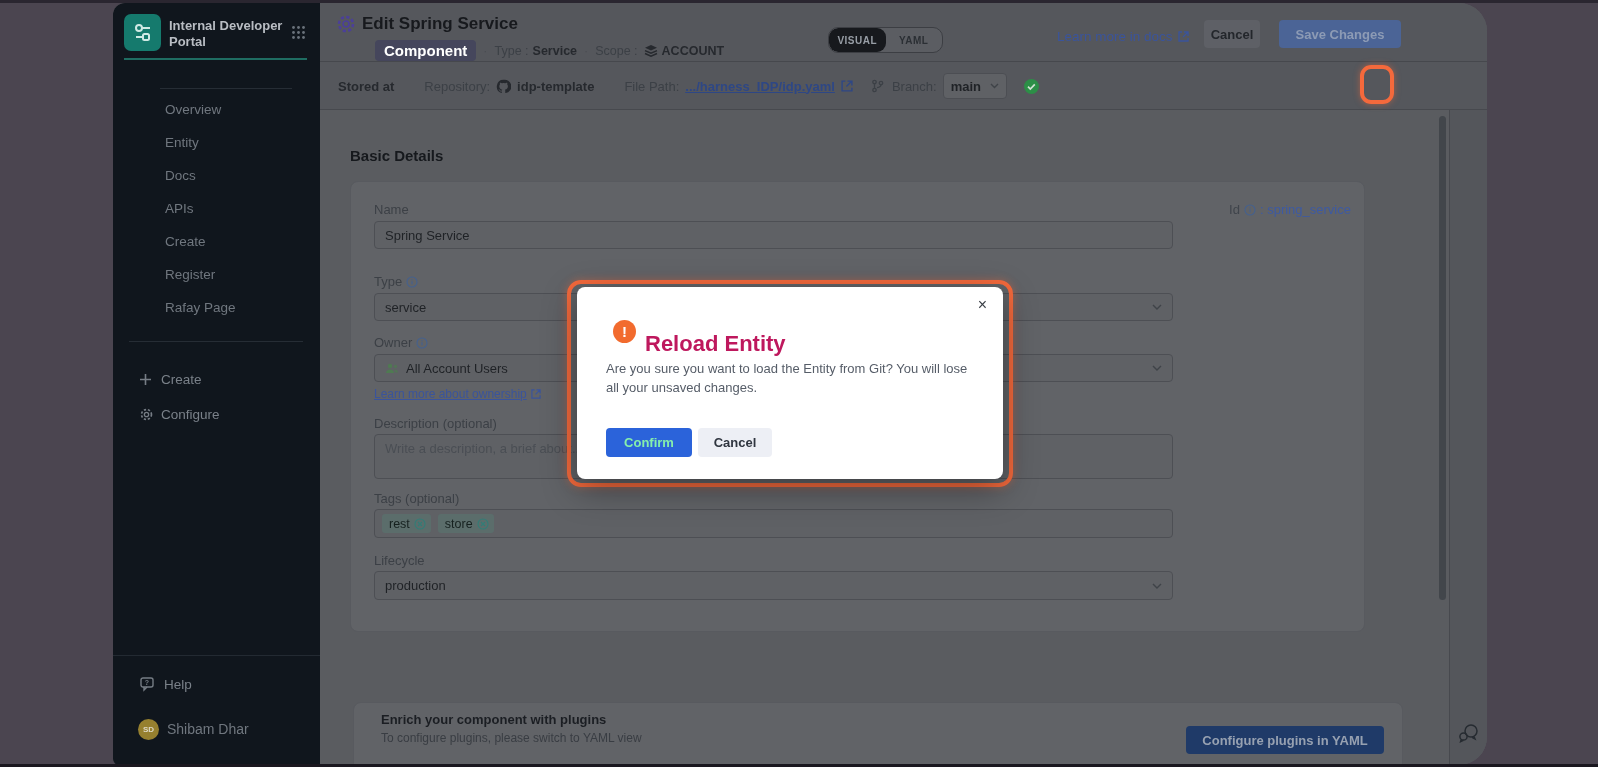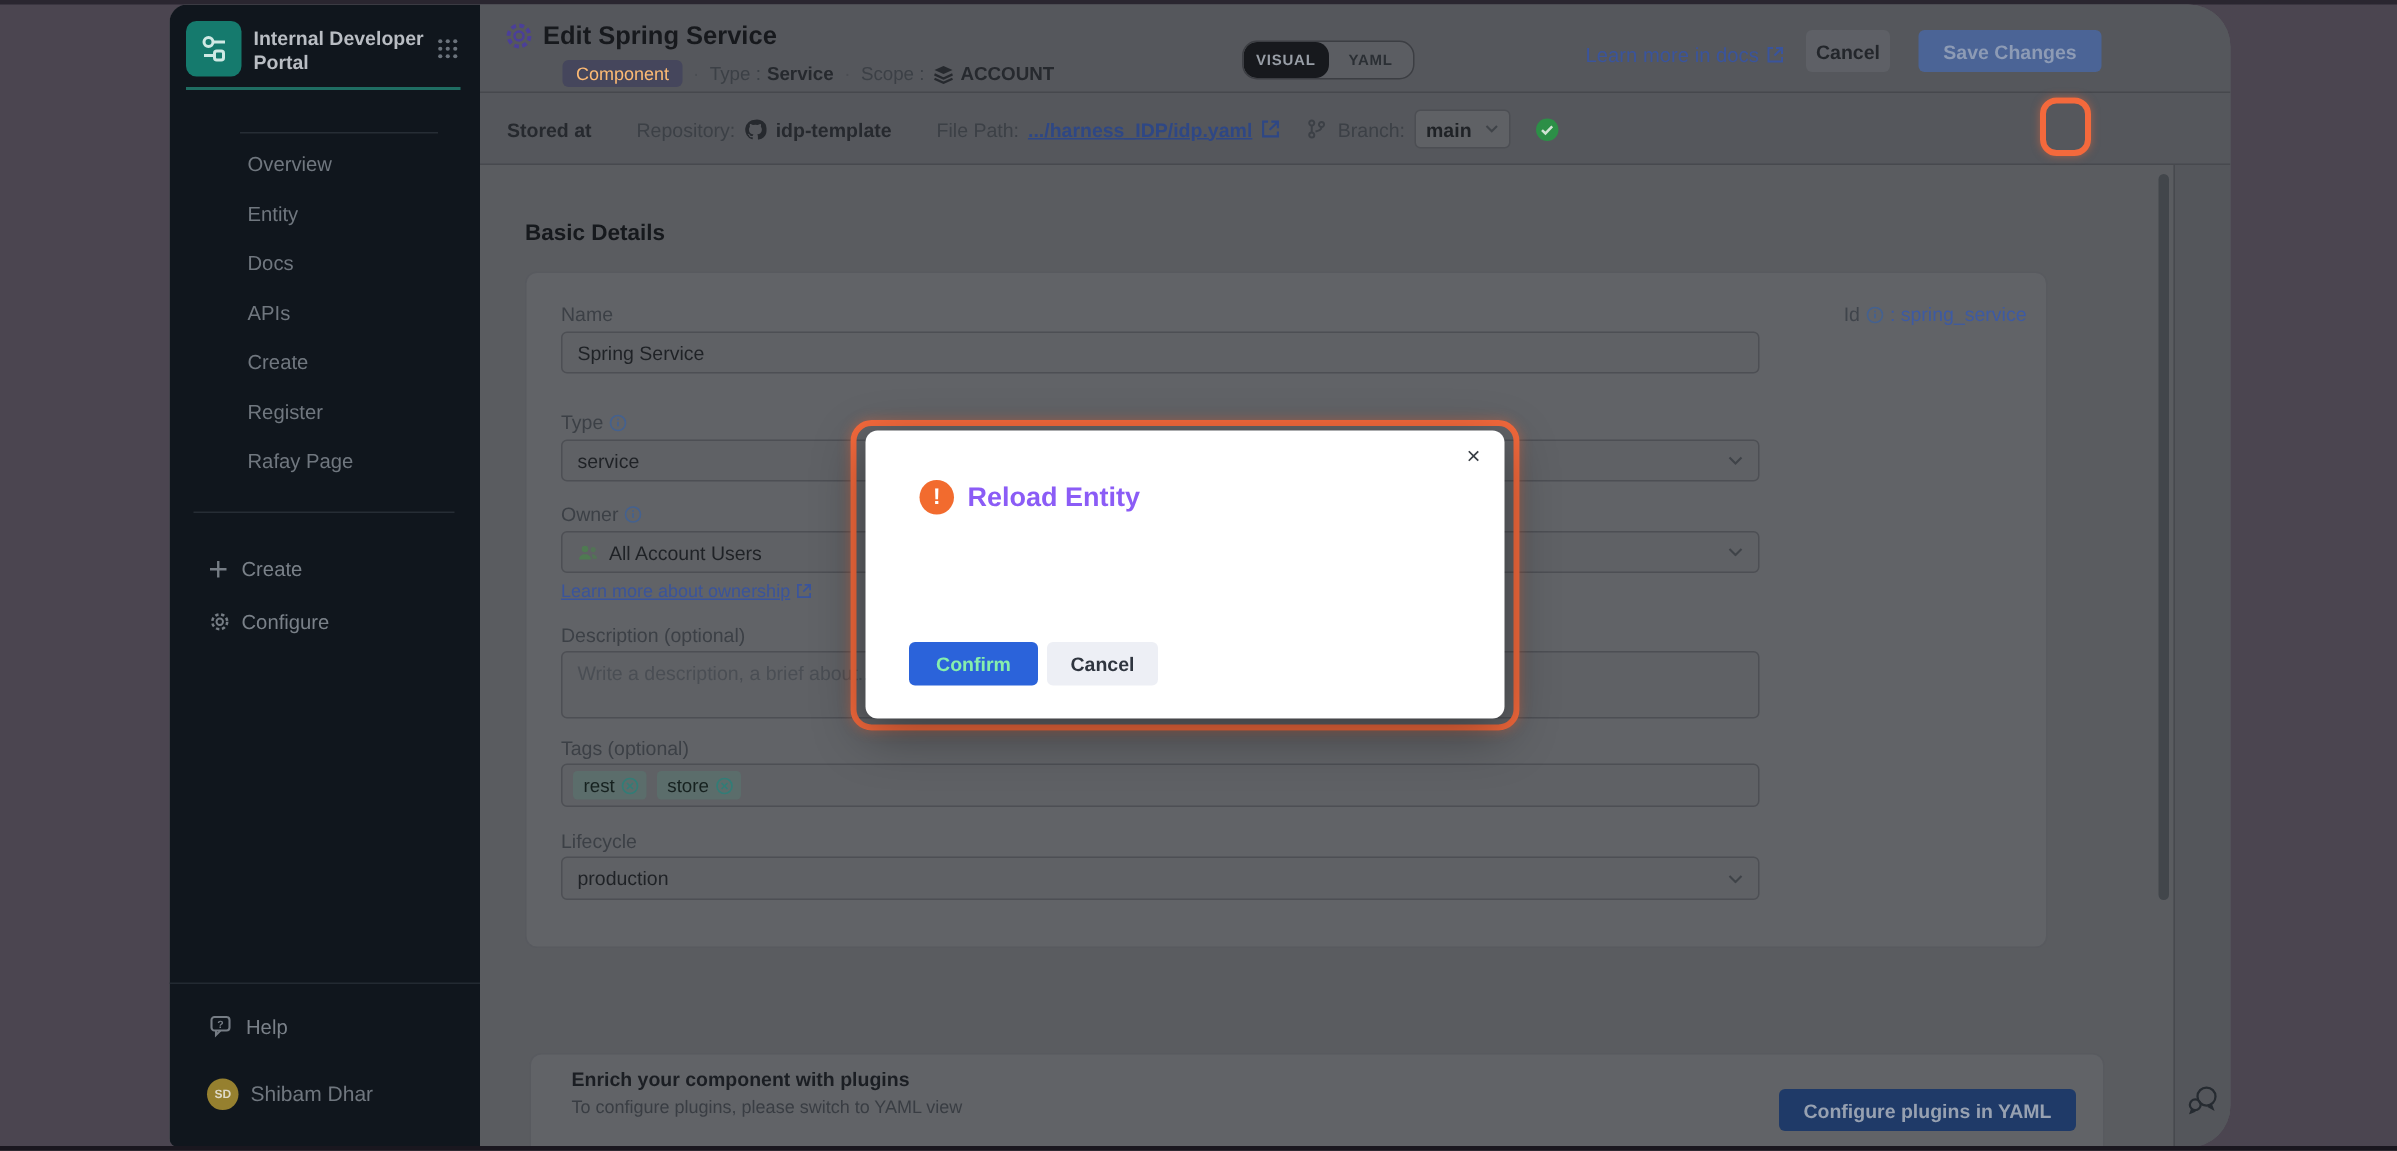--- a/index.html
+++ b/index.html
@@ -46,7 +46,7 @@
   .gear-title { position:absolute; left:16px; top:11px; color:#4b3f99; font-size:20px; line-height:20px; }
   .page-title { position:absolute; left:42px; top:11px; font-size:17px; font-weight:bold; color:#17191d; }
   .badge-row { position:absolute; left:55px; top:37px; display:flex; align-items:center; font-size:12.5px; }
-  .component-badge { background:#45465c; color:#fdba74; border-radius:4px; padding:2px 9px; font-size:12px; }
+  .component-badge { background:#45465c; color:#ffffff; border-radius:4px; padding:2px 9px; font-size:15px;font-weight:bold; }
   .dot-sep { color:#4a4d52; margin:0 7px; }
   .meta-label { color:#3c4046; }
   .meta-value { color:#26292e; font-weight:bold; margin-left:4px; }

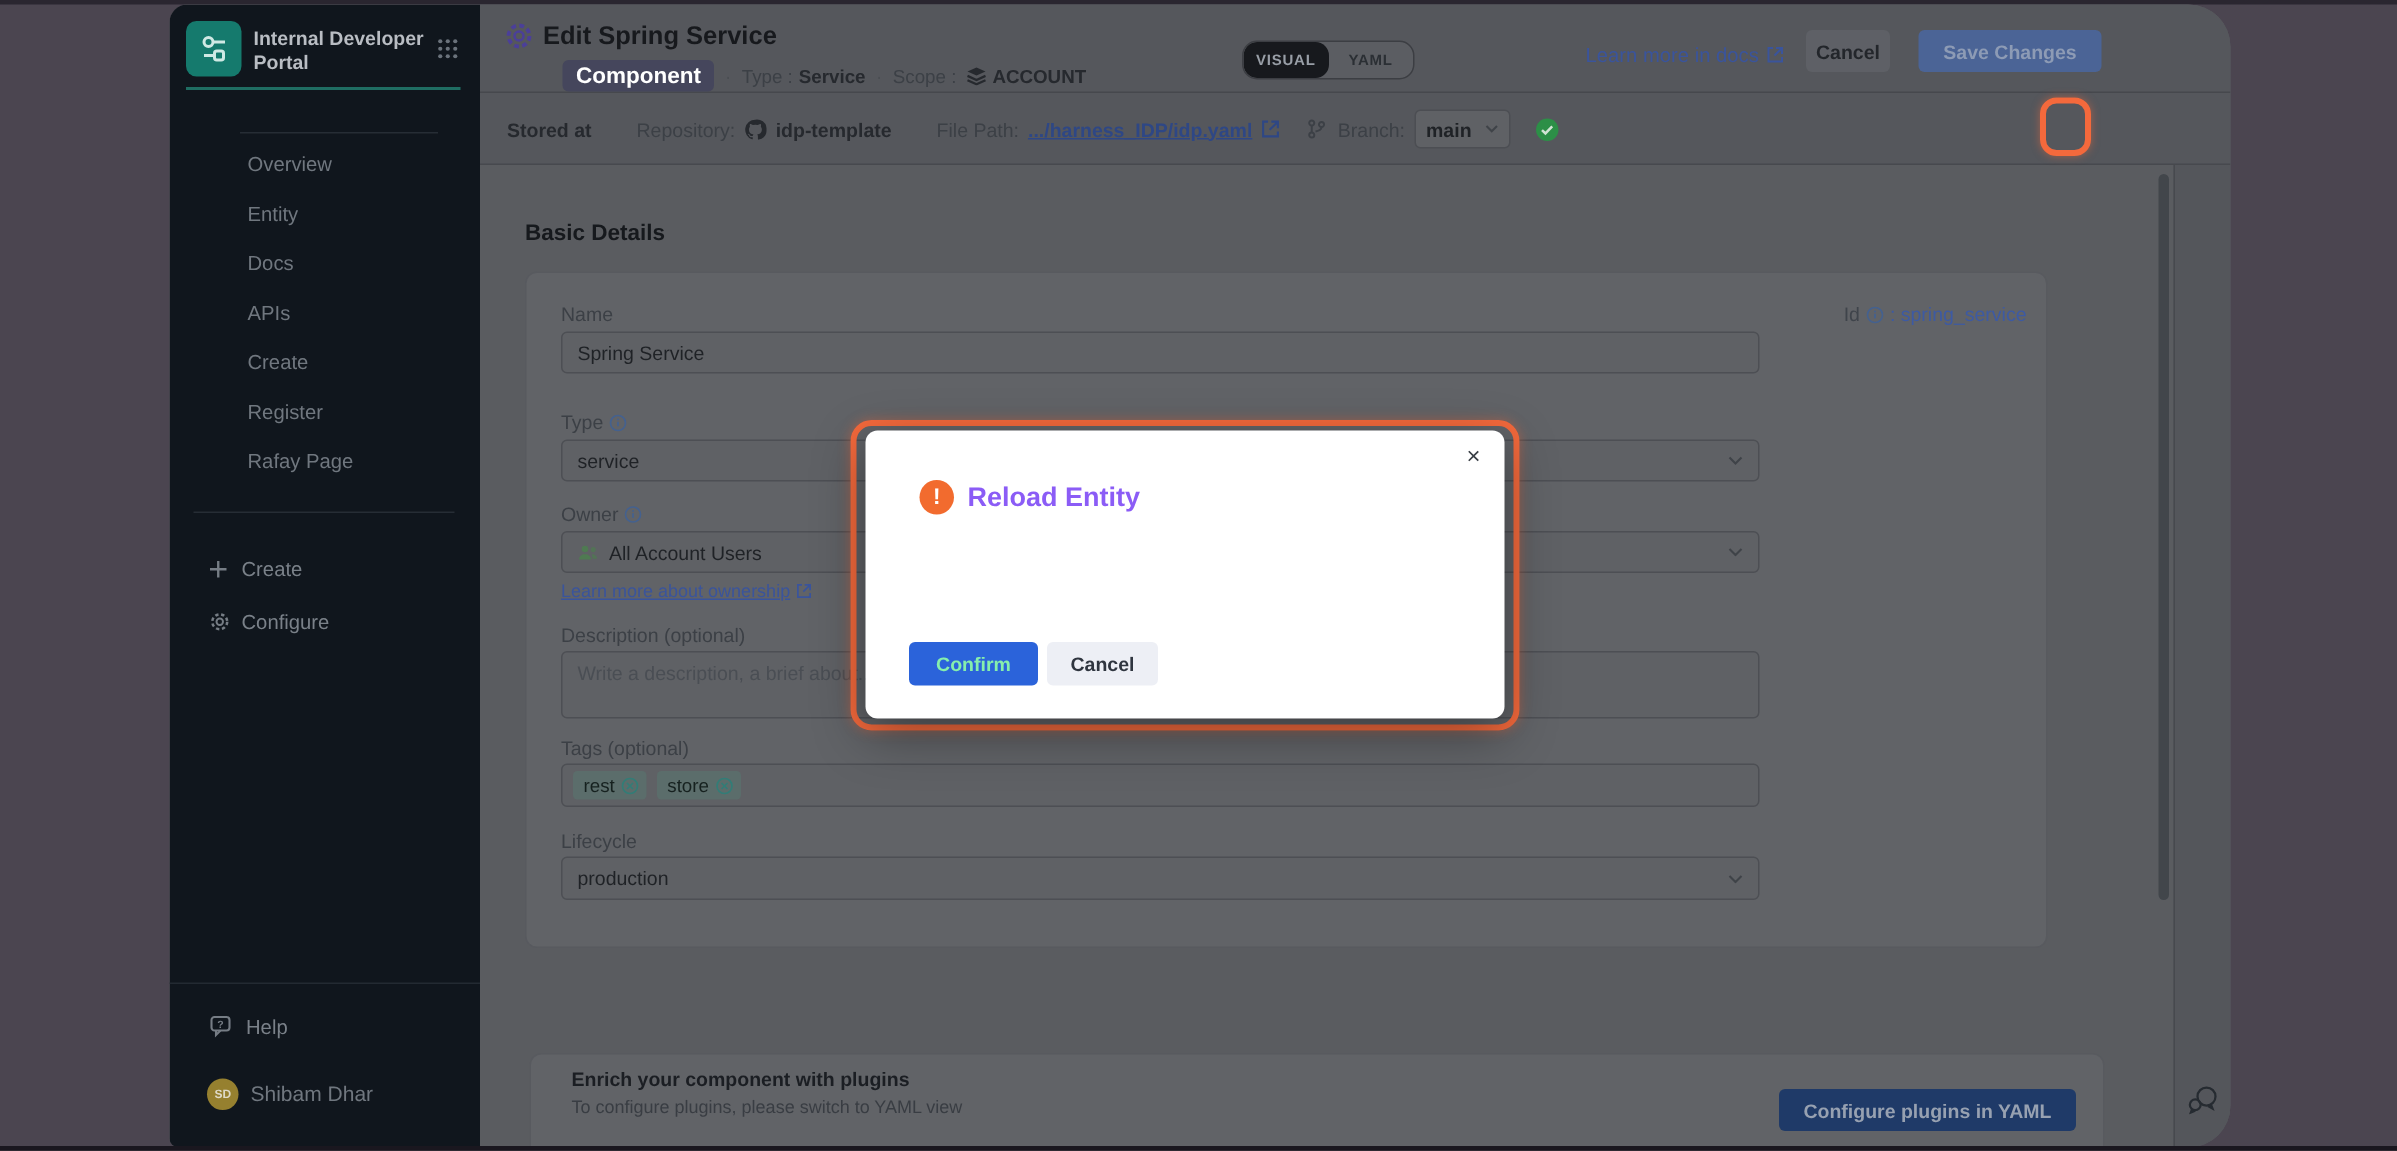--- a/index.html
+++ b/index.html
@@ -117,7 +117,7 @@
     box-shadow:0 10px 34px rgba(0,0,0,.38); }
   .warn-ic { position:absolute; left:36px; top:33px; width:23px; height:23px; border-radius:50%; background:#f26b2e;
     color:#fff; font-weight:bold; font-size:15px; display:flex; align-items:center; justify-content:center; }
-  .modal-title { position:absolute; left:68px; top:34px; font-size:18px; font-weight:bold; color:#8b5cf6; }
+  .modal-title { position:absolute; left:68px; top:44px; font-size:22px; font-weight:bold; color:#be185d; }
   .modal-close { position:absolute; right:16px; top:10px; font-size:16px; color:#3a3f46; cursor:pointer; line-height:16px; }
   .modal-body { position:absolute; left:29px; top:72px; width:372px; font-size:13px; line-height:19px; color:#565d68; }
   .btn-confirm { position:absolute; left:29px; top:141px; width:86px; height:29px; background:#2b63da; color:#86efac; }

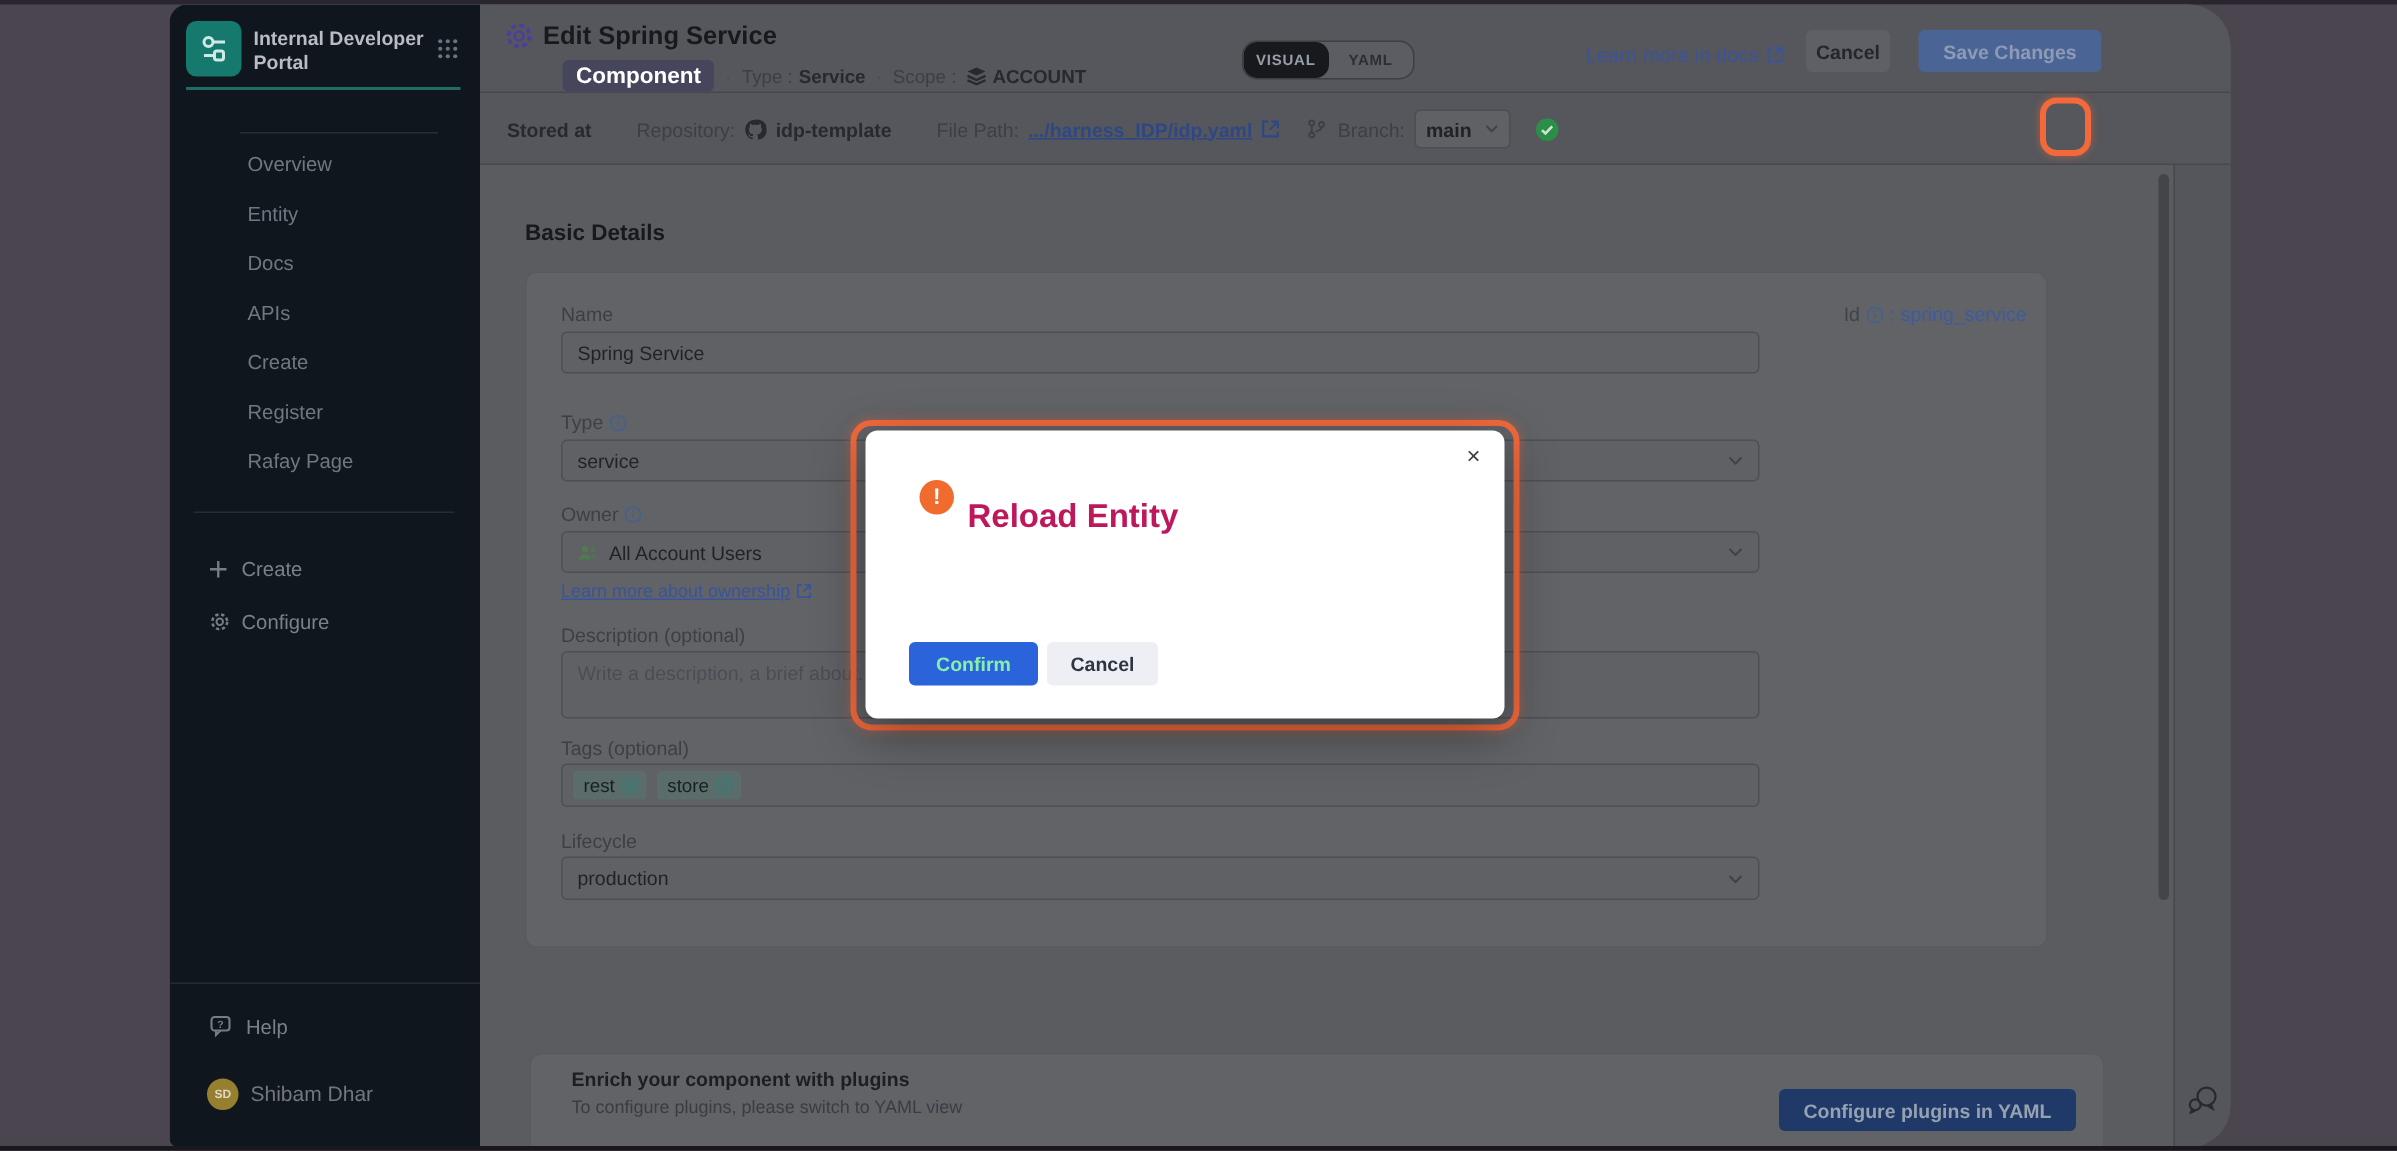--- a/index.html
+++ b/index.html
@@ -424,6 +424,7 @@
     <div class="warn-ic">!</div>
     <div class="modal-title">Reload Entity</div>
     <div class="modal-close">×</div>
+    <div class="modal-body">Are you sure you want to load the Entity from Git? You will lose all your unsaved changes.</div>
     <div class="btn btn-confirm">Confirm</div>
     <div class="btn btn-mcancel">Cancel</div>
   </div>

